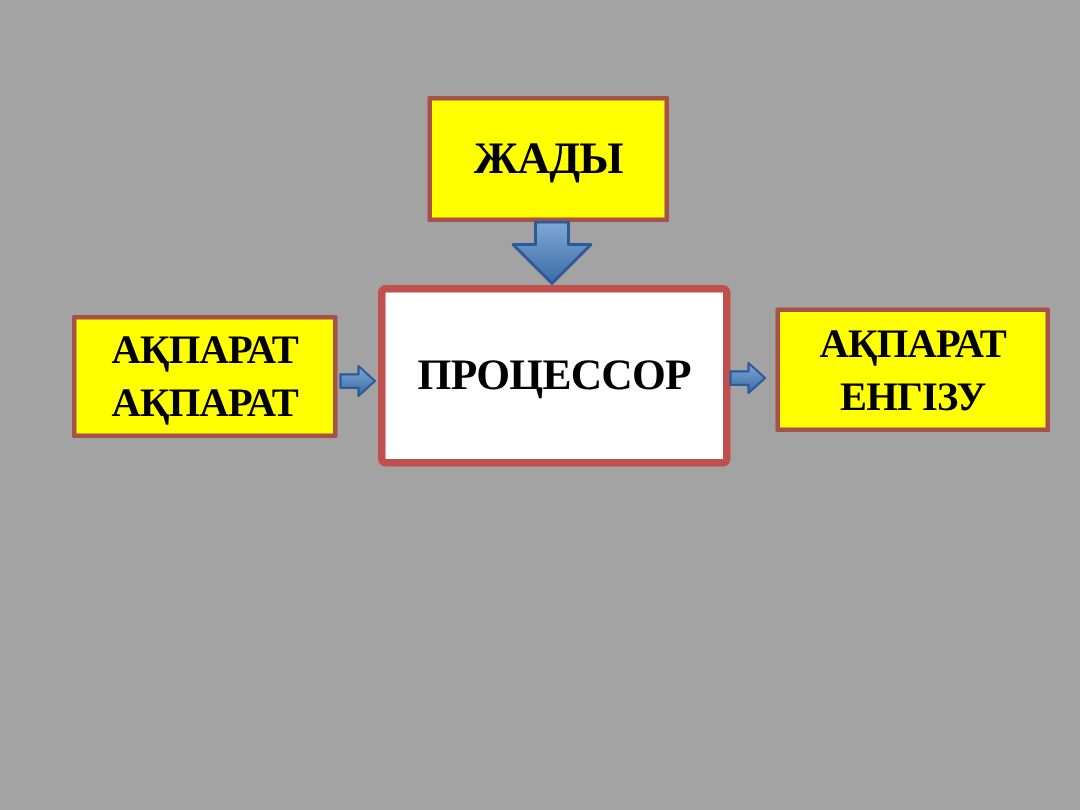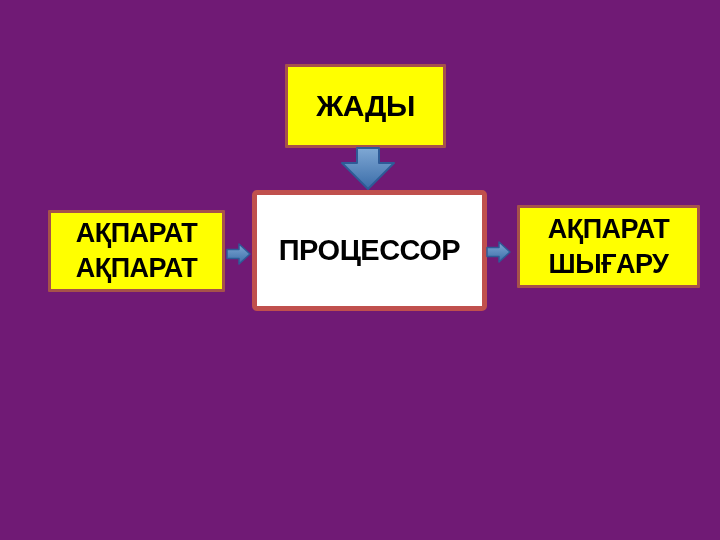--- a/index.html
+++ b/index.html
@@ -64,7 +64,7 @@
 </head>
 <body>
 
-<div class="slide" style="background-color: #701a75;">
+<div class="slide" style="background-color: #a3a3a3; font-family: Liberation Serif, serif;">
 
   <svg class="defs-holder" aria-hidden="true">
     <defs>

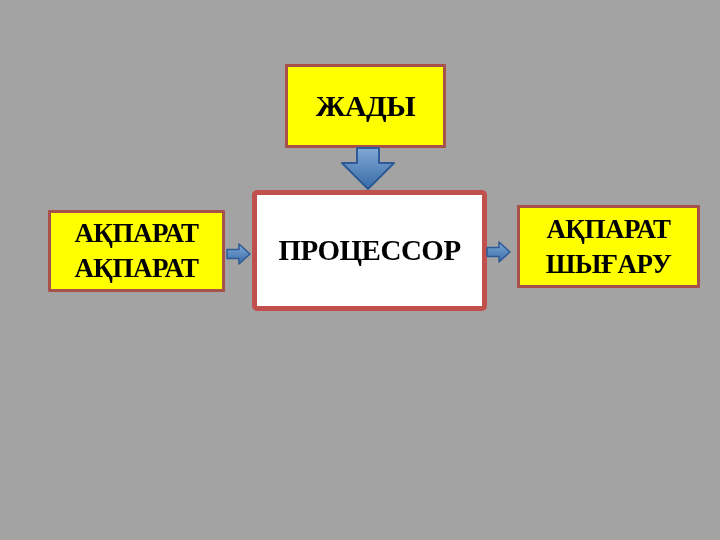--- a/index.html
+++ b/index.html
@@ -98,7 +98,7 @@
 
   <div class="box" id="output-box" style="background-color: rgb(255, 255, 0); border-color: rgb(166, 82, 74); color: rgb(0, 0, 0);">
     <span class="line">АҚПАРАТ</span>
-    <span class="line">ШЫҒАРУ</span>
+    <span class="line">ЕНГІЗУ</span>
   </div>
 
   <svg class="arrow" id="arrow-right-2" viewBox="0 0 25 22">

